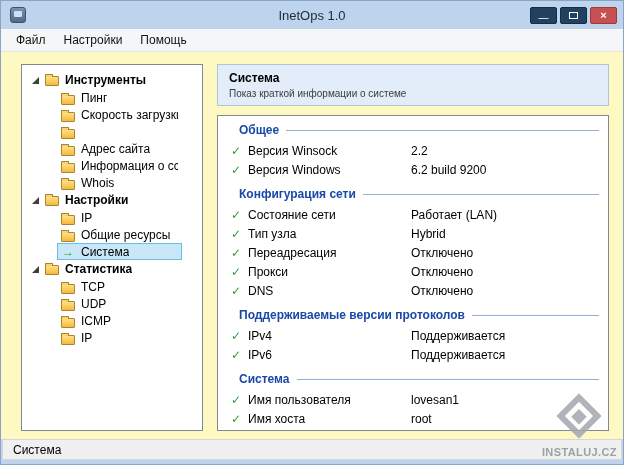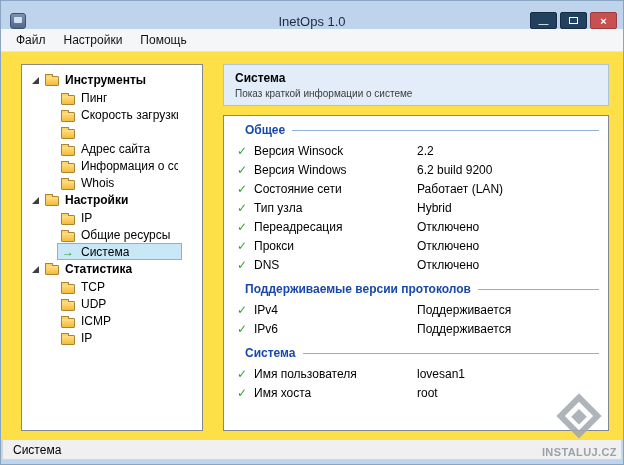--- a/index.html
+++ b/index.html
@@ -18,7 +18,7 @@
   
   .titlebar{
     height:28px; flex:none;
-    display:flex; align-items:flex-end;
+    display:flex; align-items:center;
     position:relative;
     padding:0 6px 0 9px;
   }

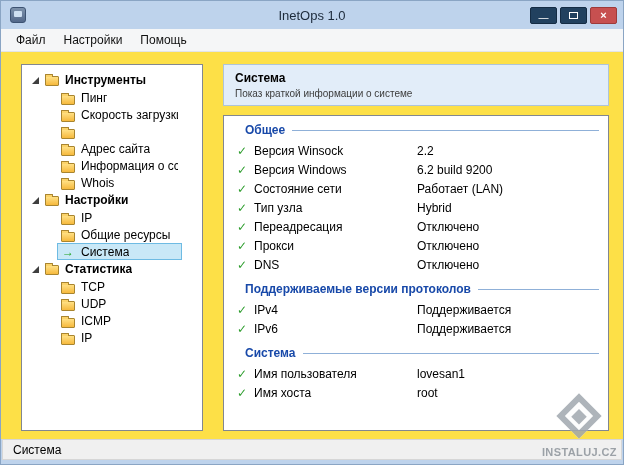--- a/index.html
+++ b/index.html
@@ -61,10 +61,10 @@
 
   
   .client{
-    flex:1; background:#fde047;
+    flex:1; background:#fef9c3;
     display:flex;
     padding:12px 12px 8px 20px;
-    gap:20px;
+    gap:14px;
     overflow:hidden;
     position:relative;
   }

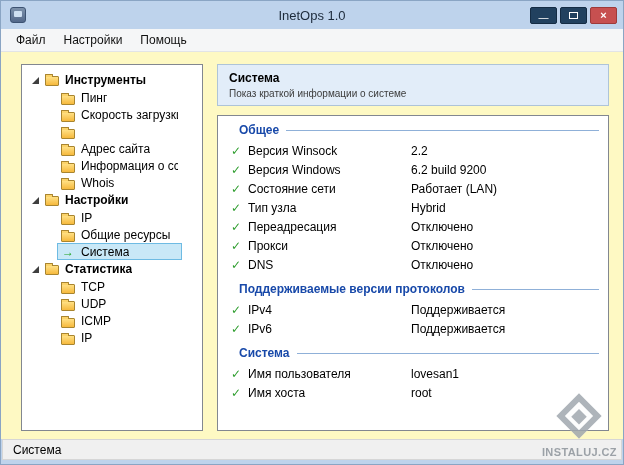--- a/index.html
+++ b/index.html
@@ -309,6 +309,10 @@
           <span class="info-value">6.2 build 9200</span>
         </div>
 
+        <div class="sec">
+          <span class="sec-label">Конфигурация сети</span>
+          <span class="sec-line"></span>
+        </div>
         <div class="info-row">
           <span class="check">✓</span>
           <span class="info-label">Состояние сети</span>

